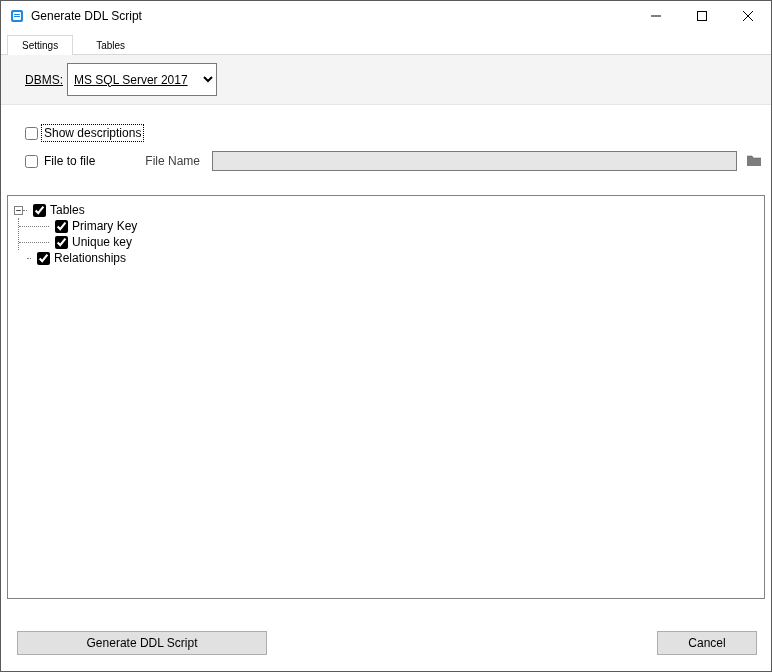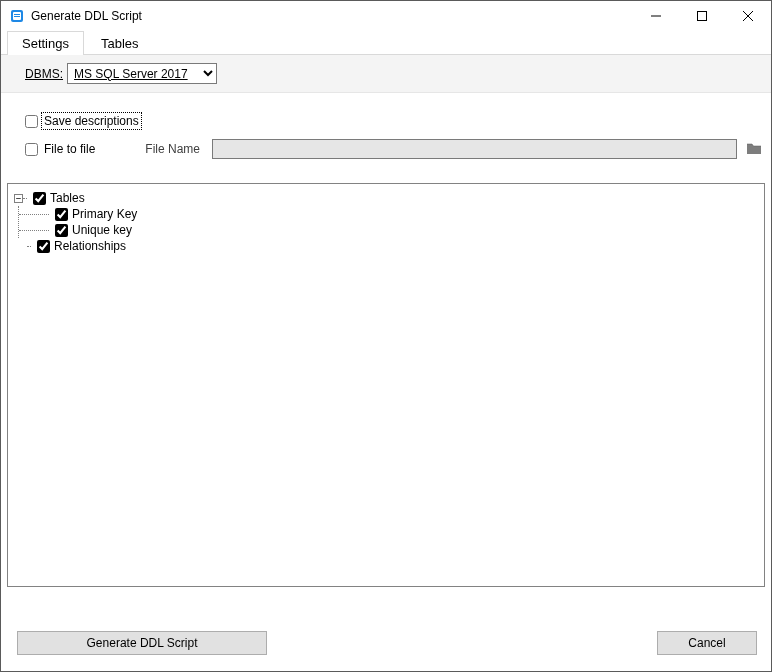--- a/index.html
+++ b/index.html
@@ -48,11 +48,11 @@
       padding: 4px 14px 4px 14px;
       border: 1px solid transparent;
       border-bottom: none;
-      font-size: 13px;
+      font-size: 10px;
       color: #000;
       position: relative;
       top: 1px;
-      margin-right: 2px;
+      margin-right: 8px;
       cursor: default;
     }
     .tab.active {

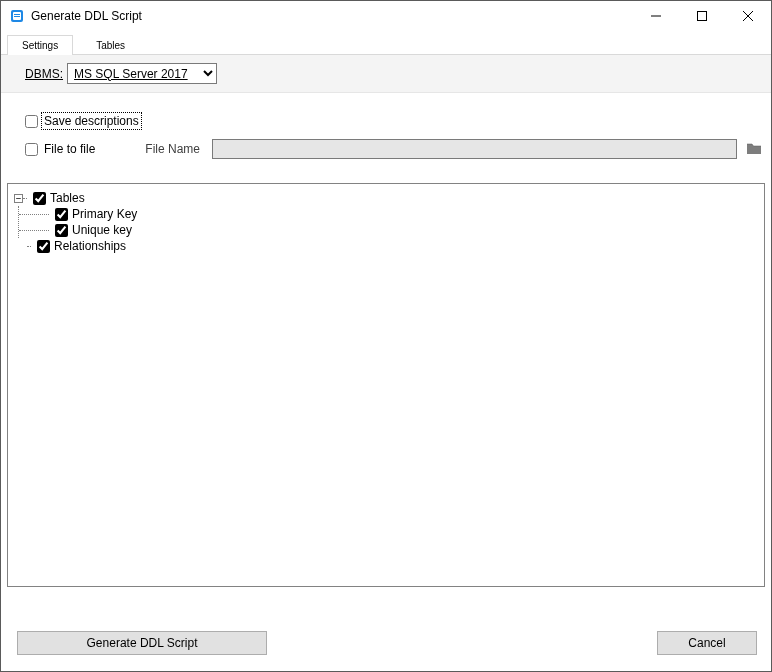--- a/index.html
+++ b/index.html
@@ -69,7 +69,7 @@
     }
     .dbmsbar label { margin-right: 4px; }
     .dbmsbar select {
-      height: 21px; font-size: 12px;
+      height: 33px; font-size: 12px;
       border: 1px solid #7a7a7a;
       background: #fff;
       min-width: 150px;

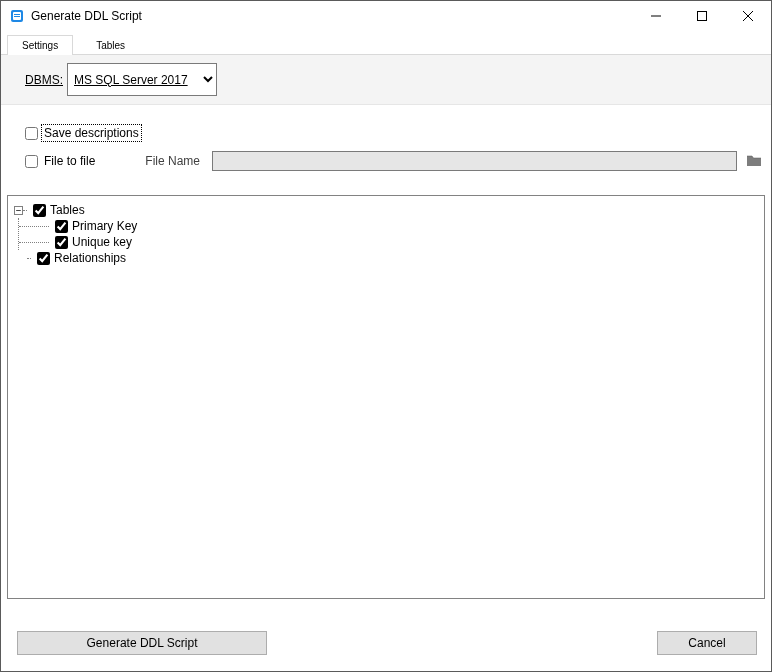--- a/index.html
+++ b/index.html
@@ -206,7 +206,7 @@
 <div class="options">
   <div class="opt-row">
     <input type="checkbox" class="chk" style="">
-    <span class="opt-label focus-rect">Save descriptions</span>
+    <span class="opt-label focus-rect">Show descriptions</span>
   </div>
   <div class="opt-row">
     <input type="checkbox" class="chk" style="">

